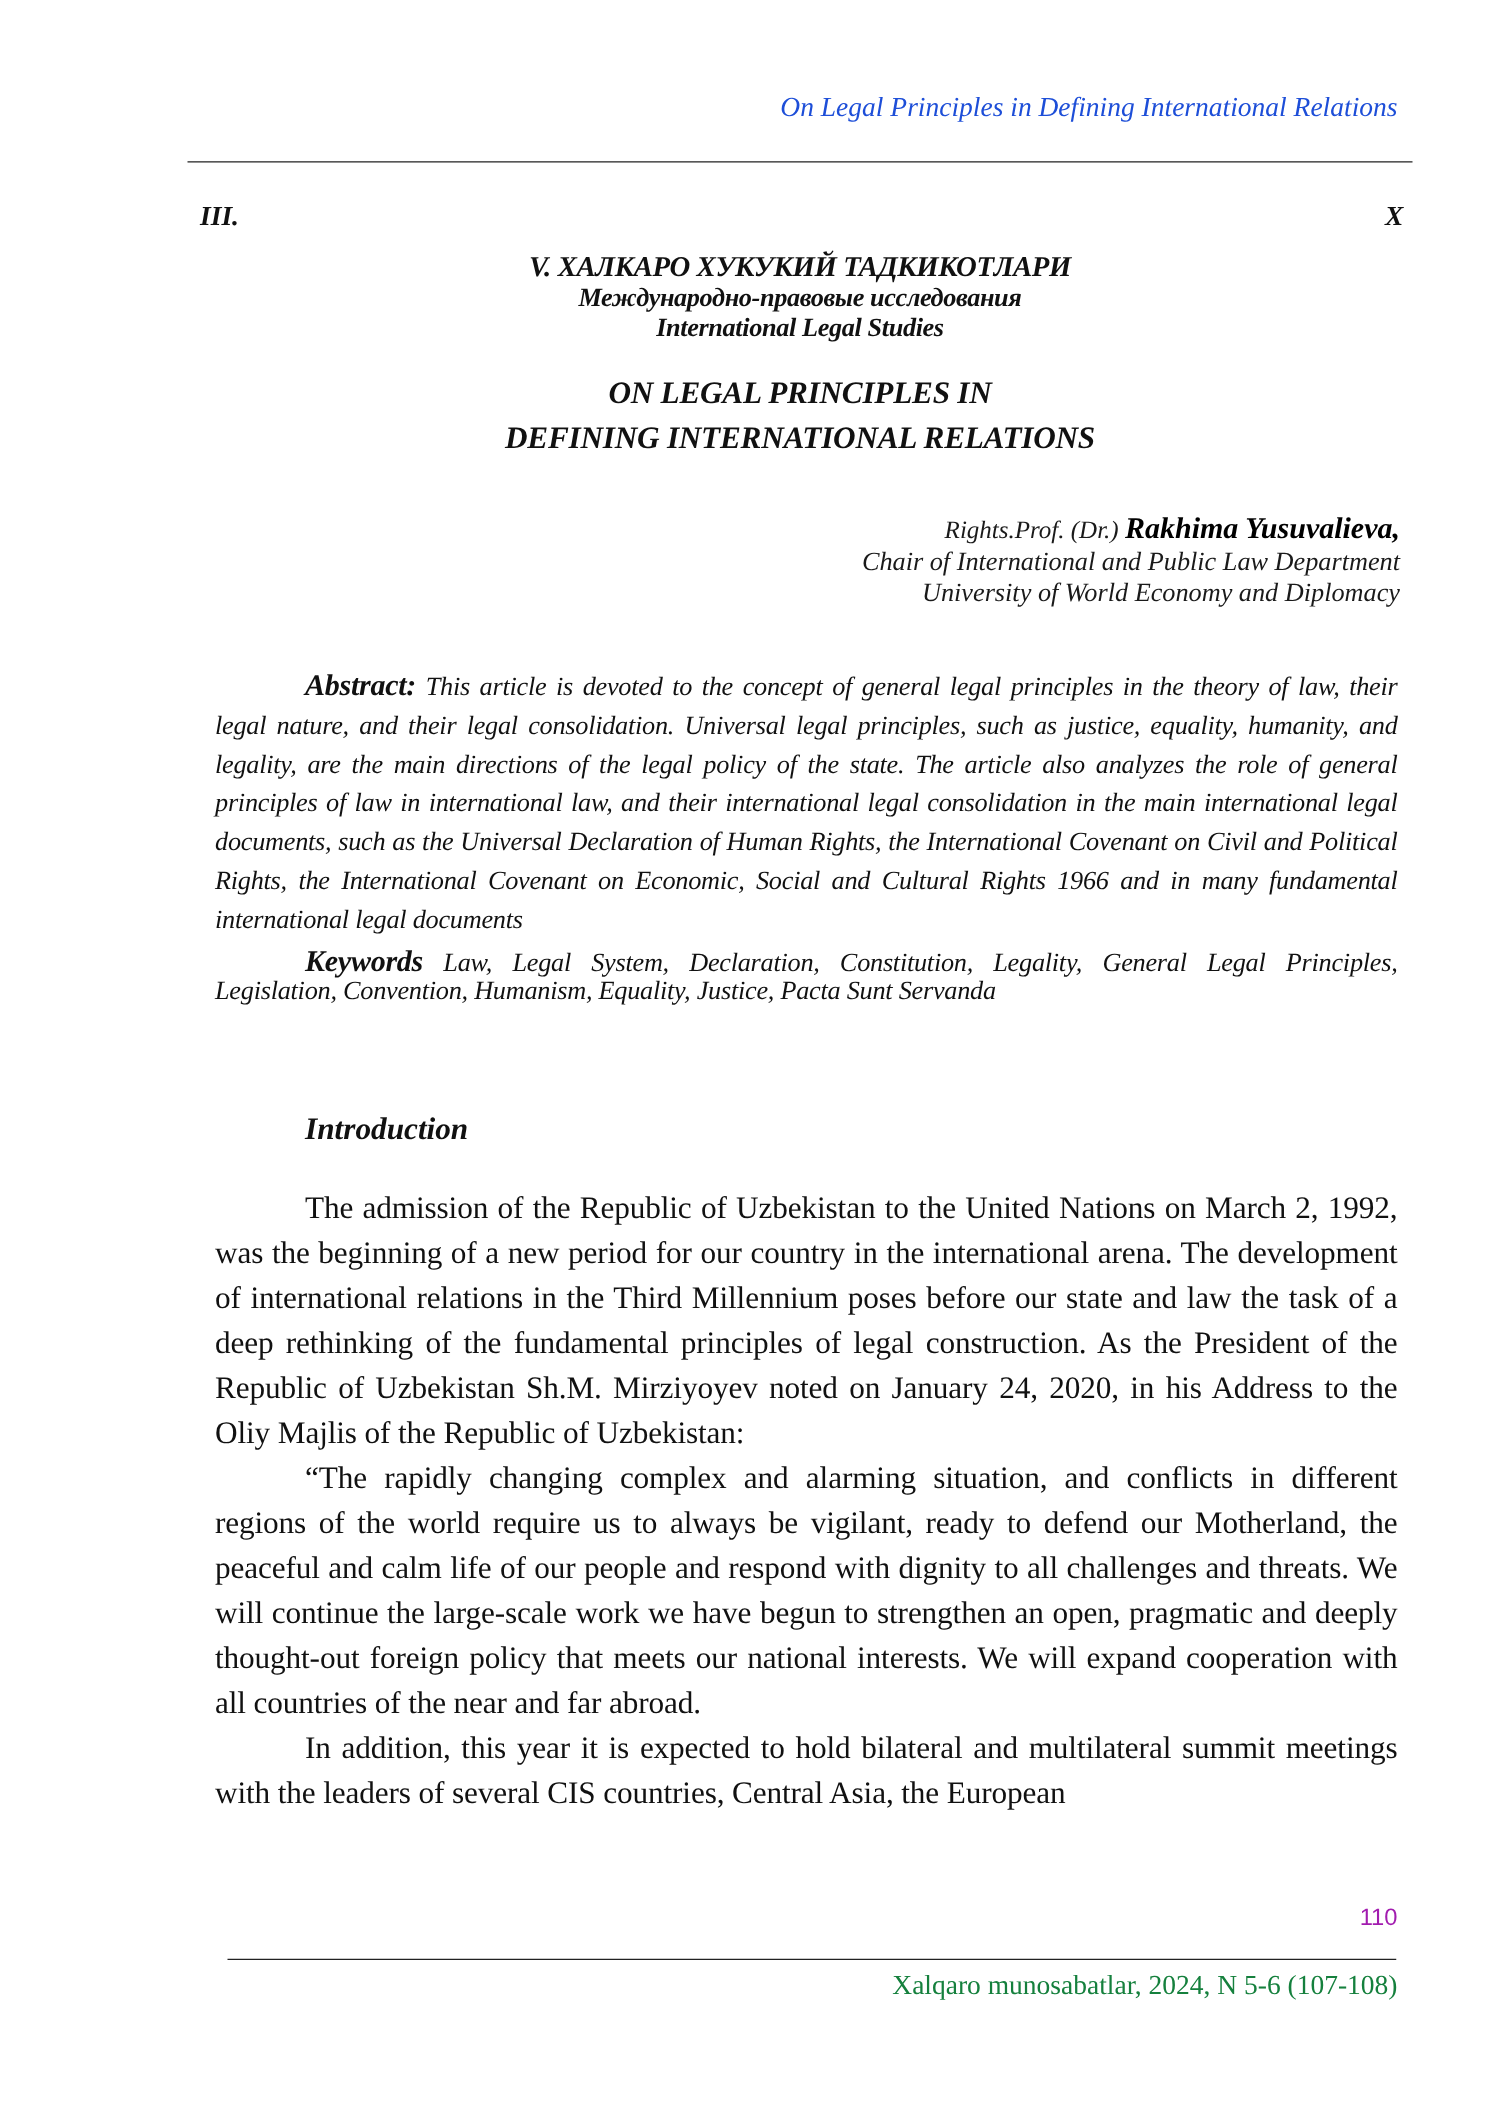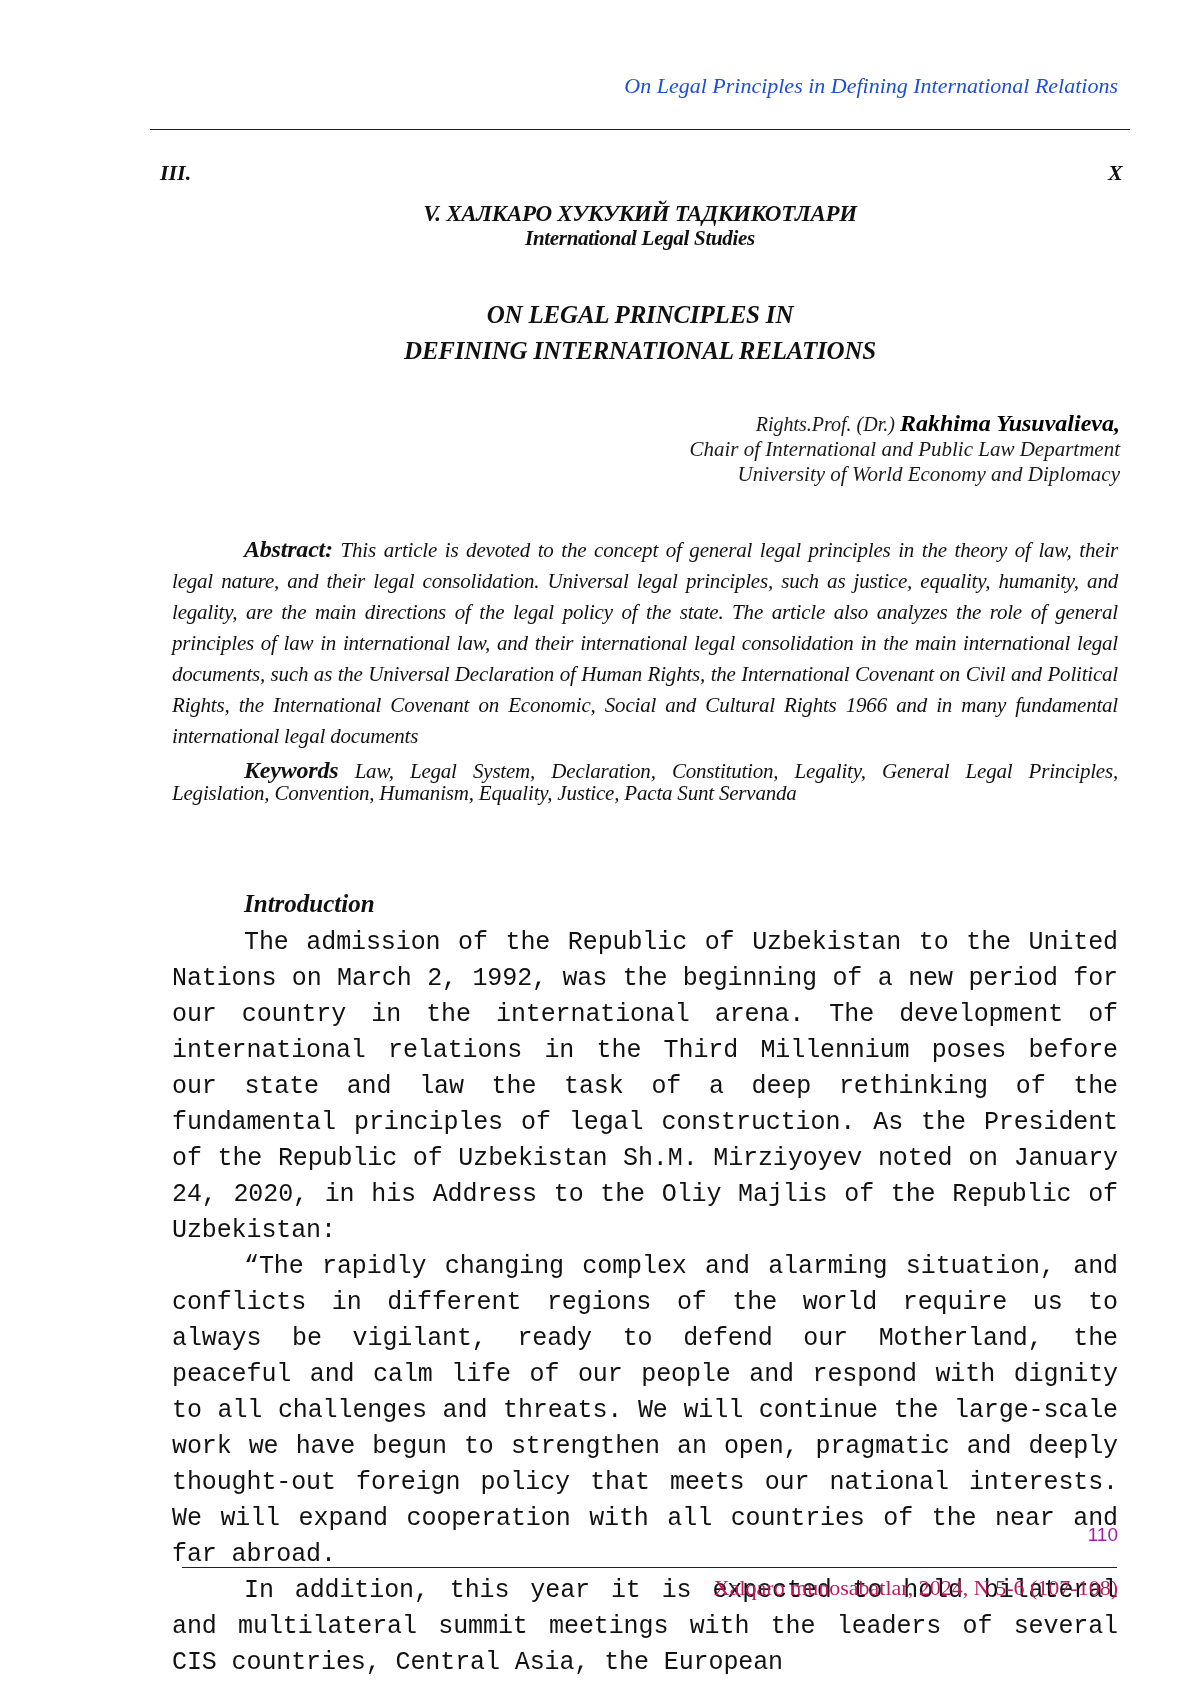--- a/index.html
+++ b/index.html
@@ -39,6 +39,7 @@
 
 <div class="abs section-block">
   <div class="l1">V. ХАЛКАРО ХУКУКИЙ ТАДКИКОТЛАРИ</div>
+  <div class="l2">Международно-правовые исследования</div>
   <div class="l3">International Legal Studies</div>
 </div>
 

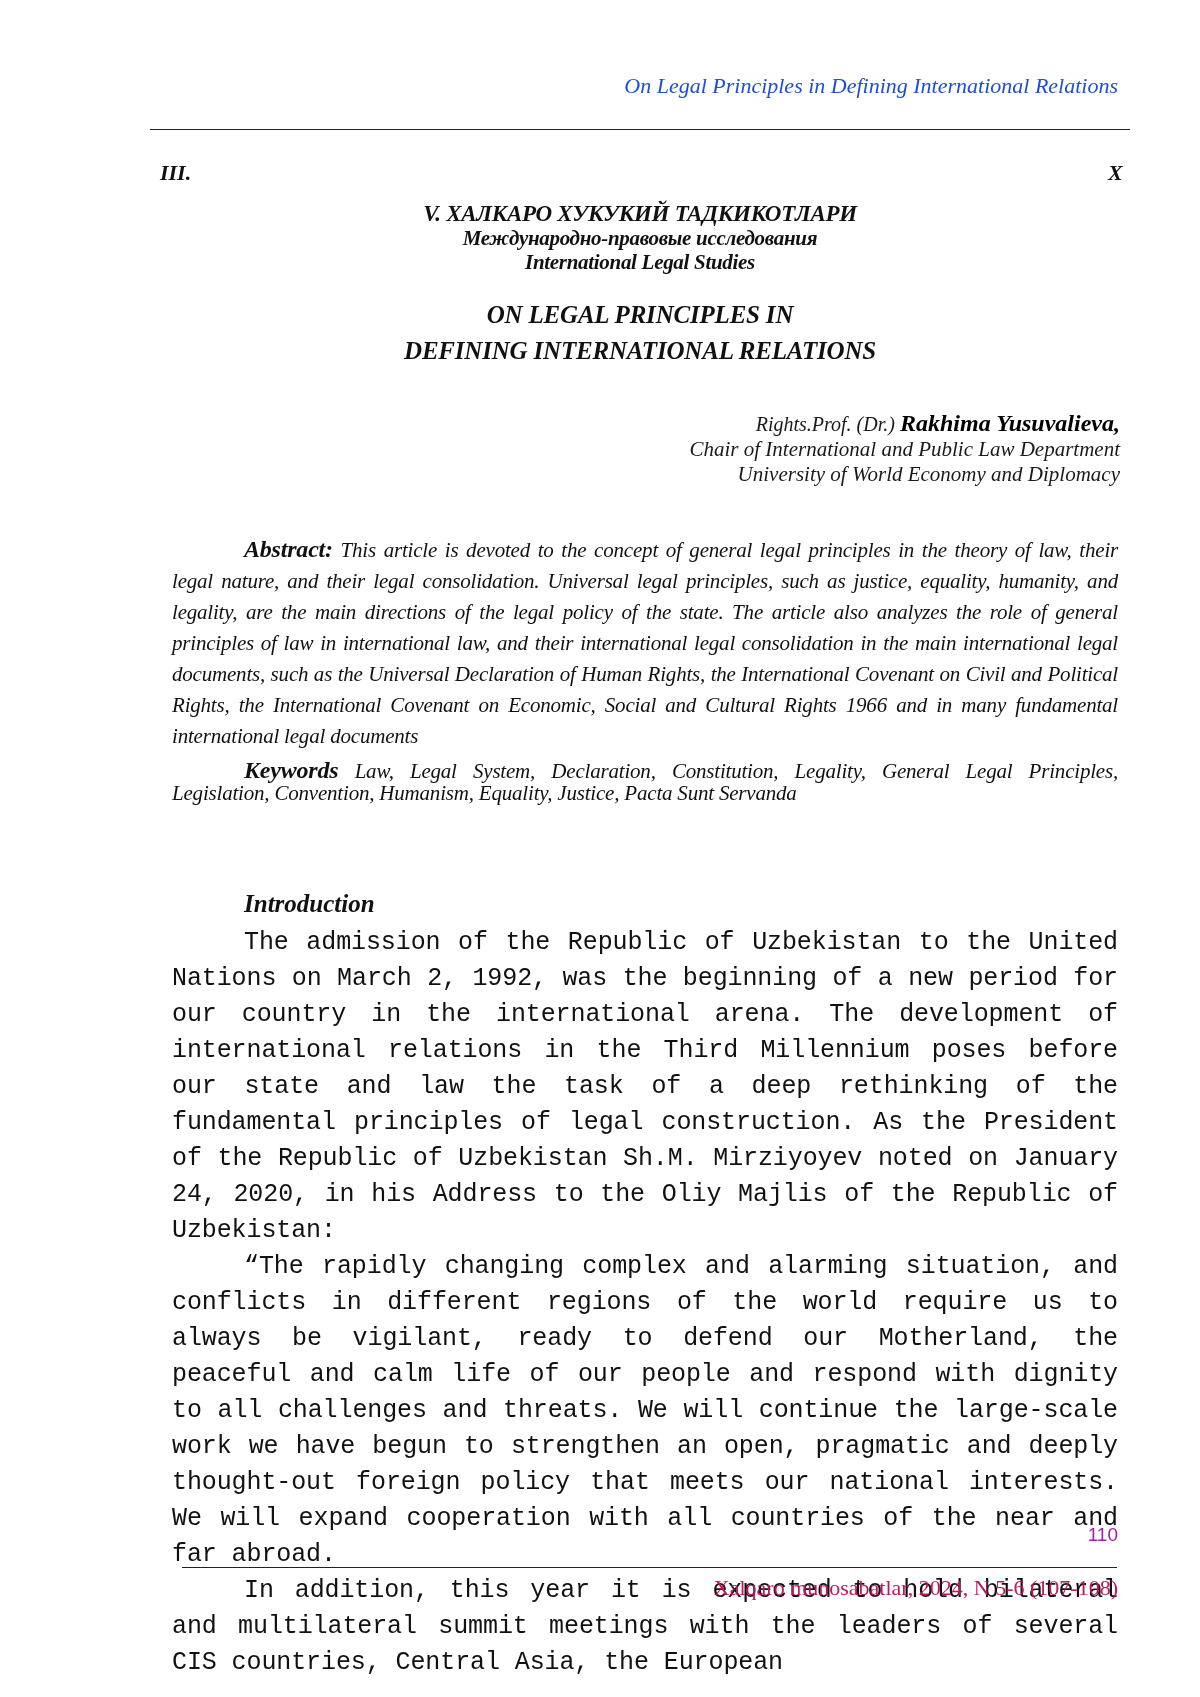--- a/index.html
+++ b/index.html
@@ -22,7 +22,7 @@
   .abstract .lead, .keywords .lead { font-weight: bold; font-size: 24px; font-style: italic; }
   .keywords { top: 759px; font-style: italic; font-size: 21px; line-height: 22px; text-align: justify; text-indent: 72px; letter-spacing: -0.2px; }
   .intro-heading { left: 244px; top: 890px; font-style: italic; font-weight: bold; font-size: 25px; }
-  .body-text { top: 925px; font-size: 25px; line-height: 36px; text-align: justify; letter-spacing: -0.1px; font-family: Liberation Mono, monospace; }
+  .body-text { top: 949px; font-size: 25px; line-height: 36px; text-align: justify; letter-spacing: -0.1px; }
   .body-text p { margin: 0; text-indent: 72px; }
   .page-number { left: 1060px; top: 1524px; width: 58px; text-align: right; font-family: "Liberation Sans", "DejaVu Sans", sans-serif; font-size: 19px; color: #a21caf; }
   .bottom-rule { left: 182px; top: 1567px; width: 935px; height: 0; border-top: 1.5px solid #222; }

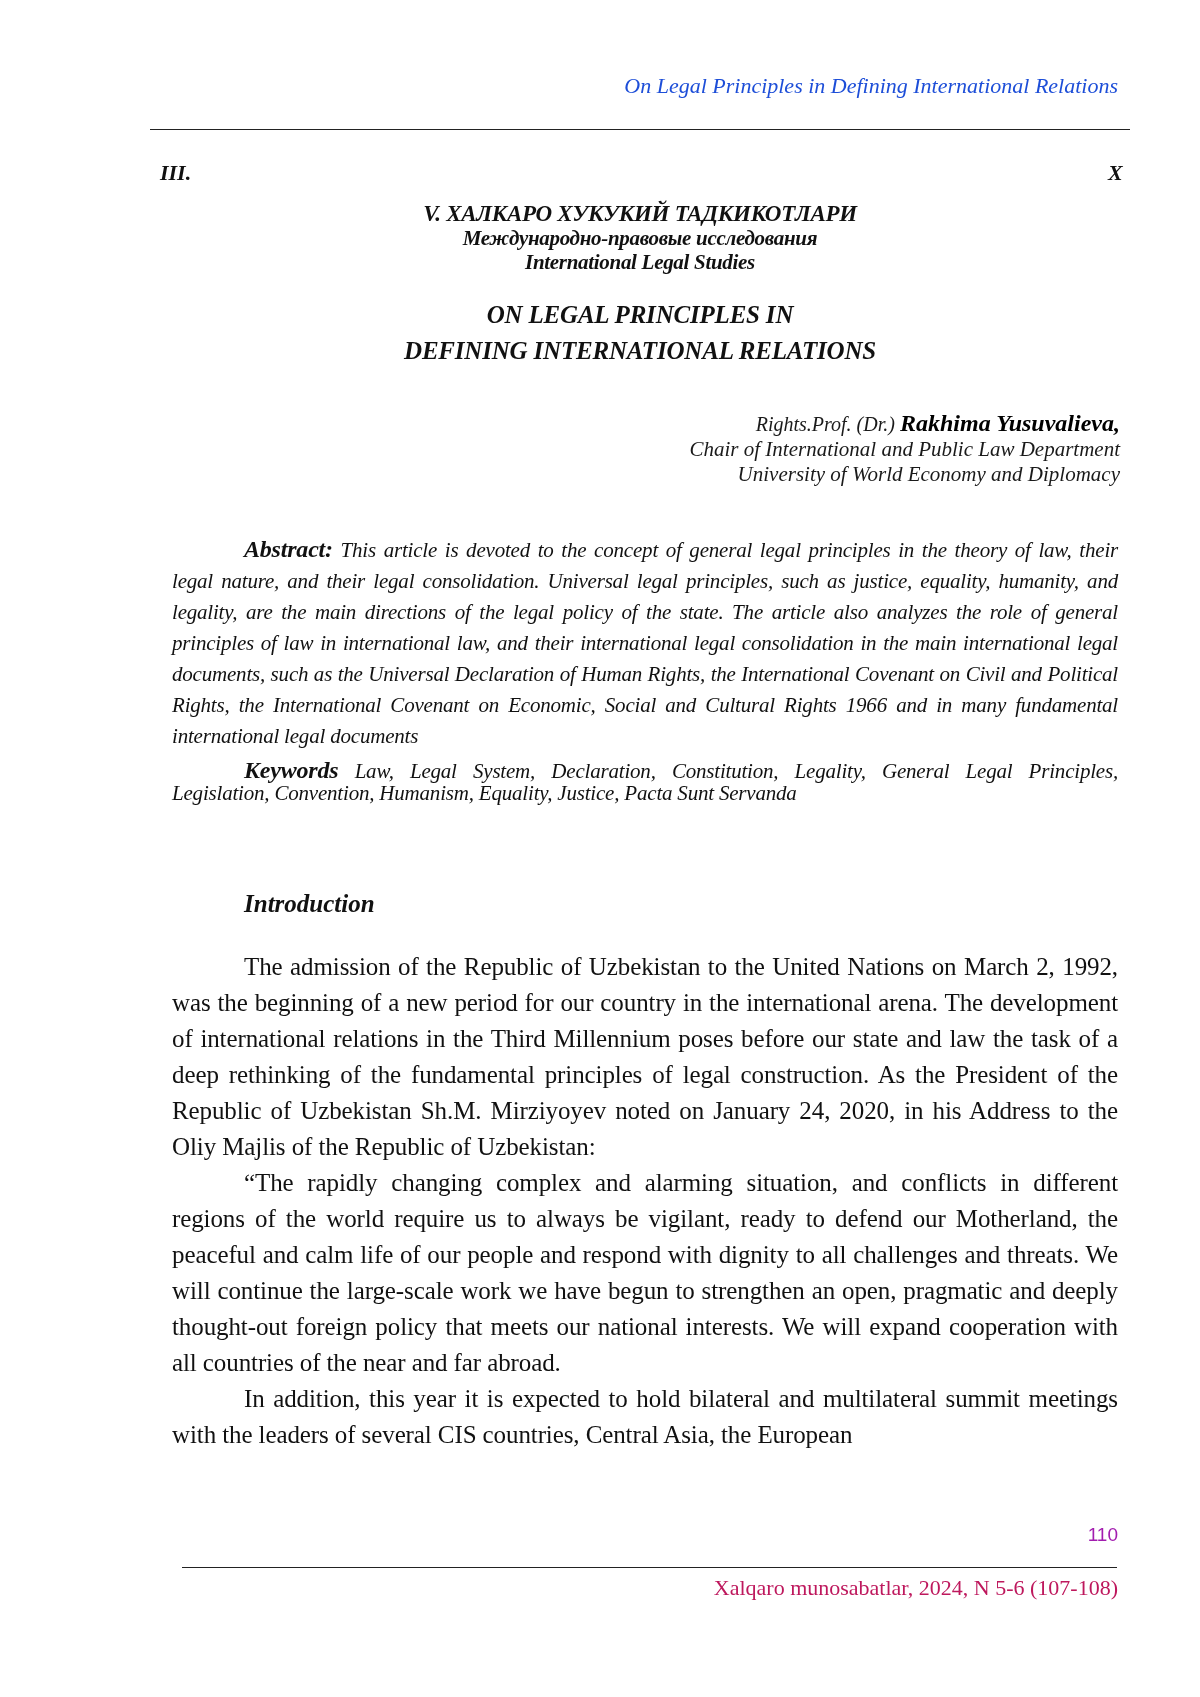--- a/index.html
+++ b/index.html
@@ -26,7 +26,7 @@
   .body-text p { margin: 0; text-indent: 72px; }
   .page-number { left: 1060px; top: 1524px; width: 58px; text-align: right; font-family: "Liberation Sans", "DejaVu Sans", sans-serif; font-size: 19px; color: #a21caf; }
   .bottom-rule { left: 182px; top: 1567px; width: 935px; height: 0; border-top: 1.5px solid #222; }
-  .footer { left: 600px; top: 1575px; width: 518px; text-align: right; font-size: 22px; color: #be185d; }
+  .footer { left: 600px; top: 1575px; width: 518px; text-align: right; font-size: 22px; color: #15803d; }
 </style>
 </head>
 <body>

